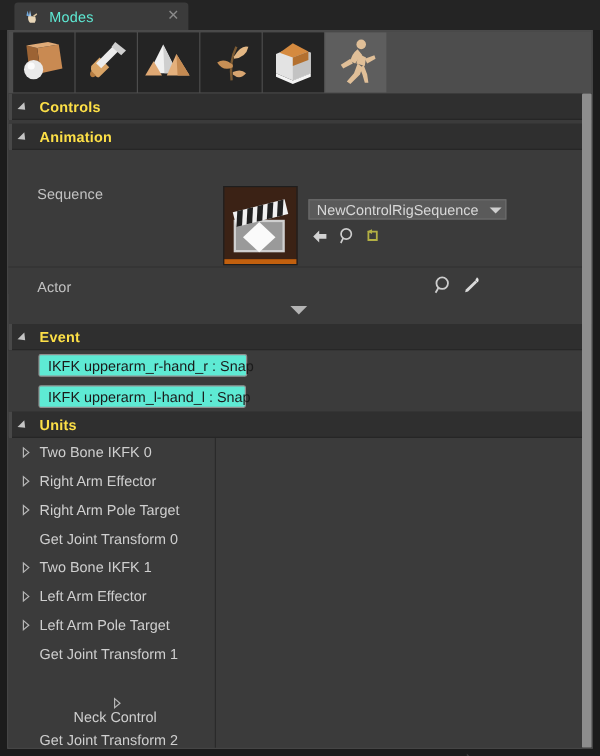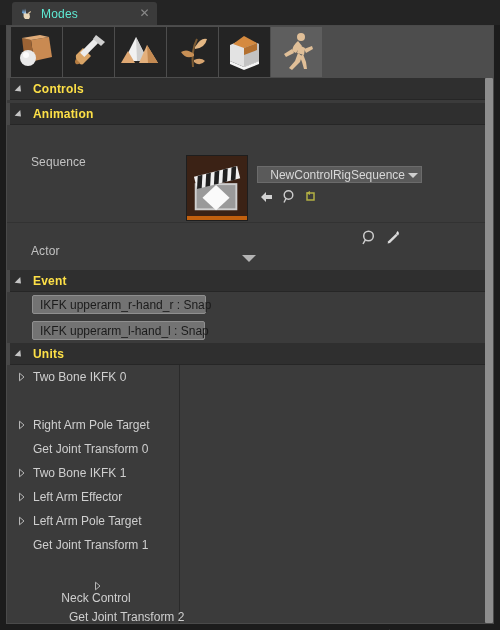--- a/index.html
+++ b/index.html
@@ -95,7 +95,7 @@
   
   .combo {
     position: absolute; background: #5a5a5a; border: 1px solid #6b6b6b;
-    display: flex; align-items: center; cursor: pointer; text-align: right;
+    display: flex; align-items: center; cursor: pointer;
   }
   .combo-text {
     flex: 1; color: #d8d8d8; font-size: 12px; padding-left: 6px;

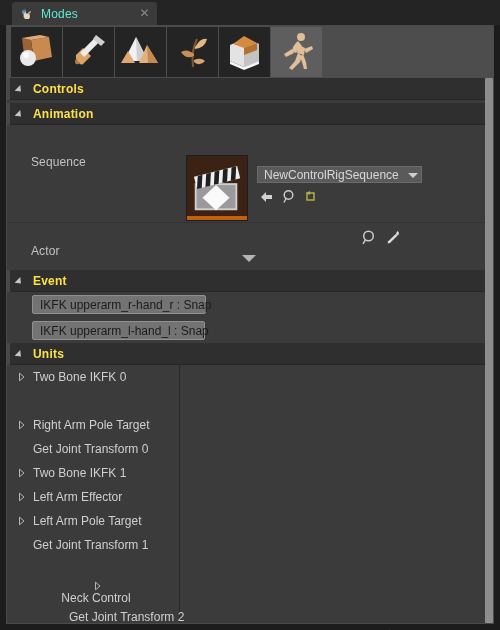--- a/index.html
+++ b/index.html
@@ -325,7 +325,7 @@
 
   <div class="divider" style="top:196px;"></div>
 
-  <span class="row-label" style="left:24px; top:218px;">Actor</span>
+  <span class="row-label" style="left:24px; top:206px;">Actor</span>
 
 
   <div class="iconbtn" style="left:354px; top:203px;">

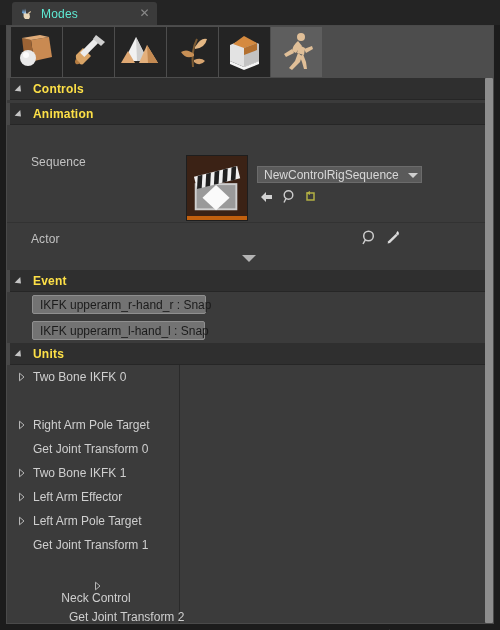--- a/index.html
+++ b/index.html
@@ -132,7 +132,7 @@
 
   
   .evtbtn {
-    position: absolute; height: 19px; background: #737373;
+    position: absolute; height: 19px; background: #5eead4;
     border: 1px solid #8f8f8f; border-radius: 2px;
     display: flex; align-items: center; padding: 0 7px; cursor: pointer;
   }

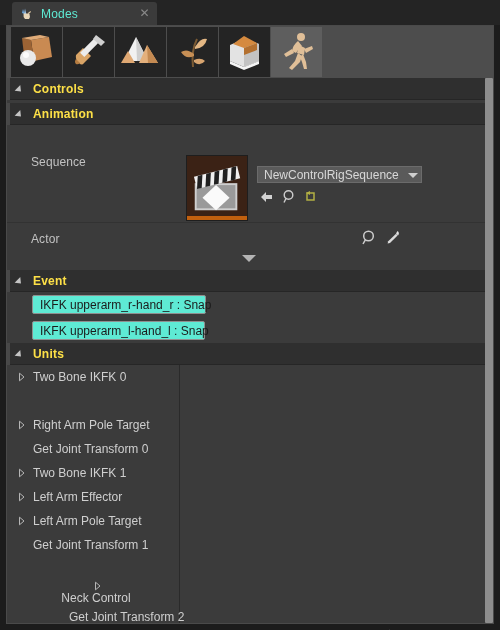--- a/index.html
+++ b/index.html
@@ -372,6 +372,14 @@
         </span>
         <span class="unit-label">Two Bone IKFK 0</span>
       </div>
+      <div class="unitrow" style="top: 24px;">
+        <span class="unit-tri has">
+          <svg width="8" height="10" viewBox="0 0 8 10">
+            <path d="M1.5 1.2 L6 5 L1.5 8.8 Z" fill="none" stroke="#b6b6b6" stroke-width="1"></path>
+          </svg>
+        </span>
+        <span class="unit-label">Right Arm Effector</span>
+      </div>
       <div class="unitrow" style="top: 48px;">
         <span class="unit-tri has">
           <svg width="8" height="10" viewBox="0 0 8 10">

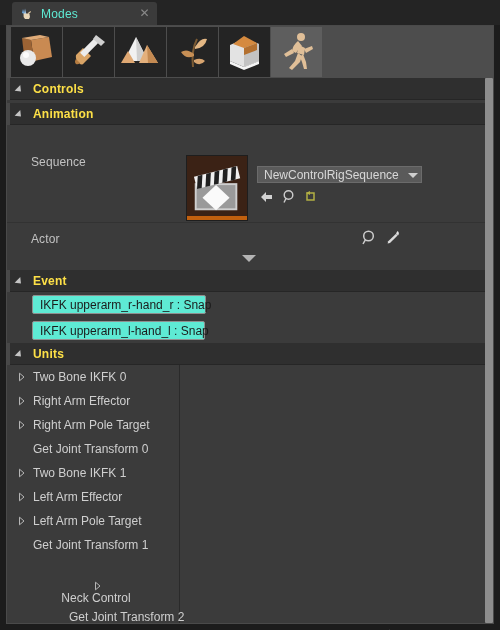--- a/index.html
+++ b/index.html
@@ -428,7 +428,7 @@
         </span>
         <span class="unit-label">Neck Control</span>
       </div>
-      <div class="unitrow" style="top: 240px; gap: 36px;">
+      <div class="unitrow" style="top: 240px;">
         <span class="unit-tri"></span>
         <span class="unit-label">Get Joint Transform 2</span>
       </div>

